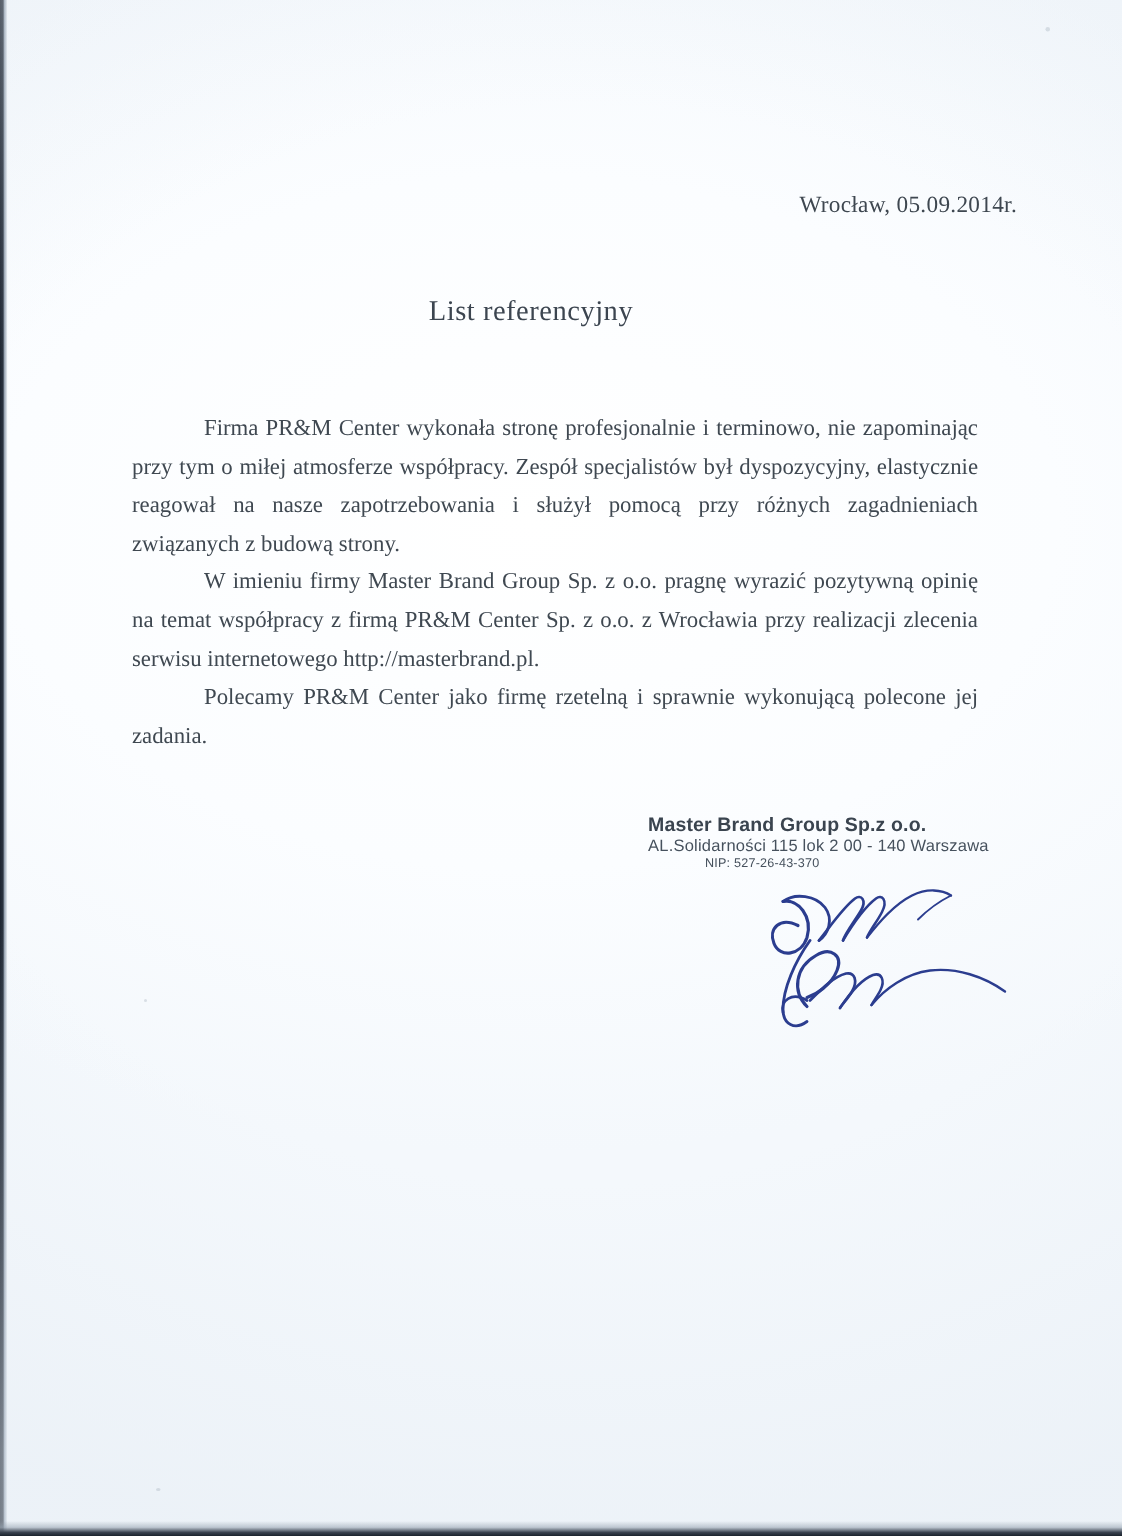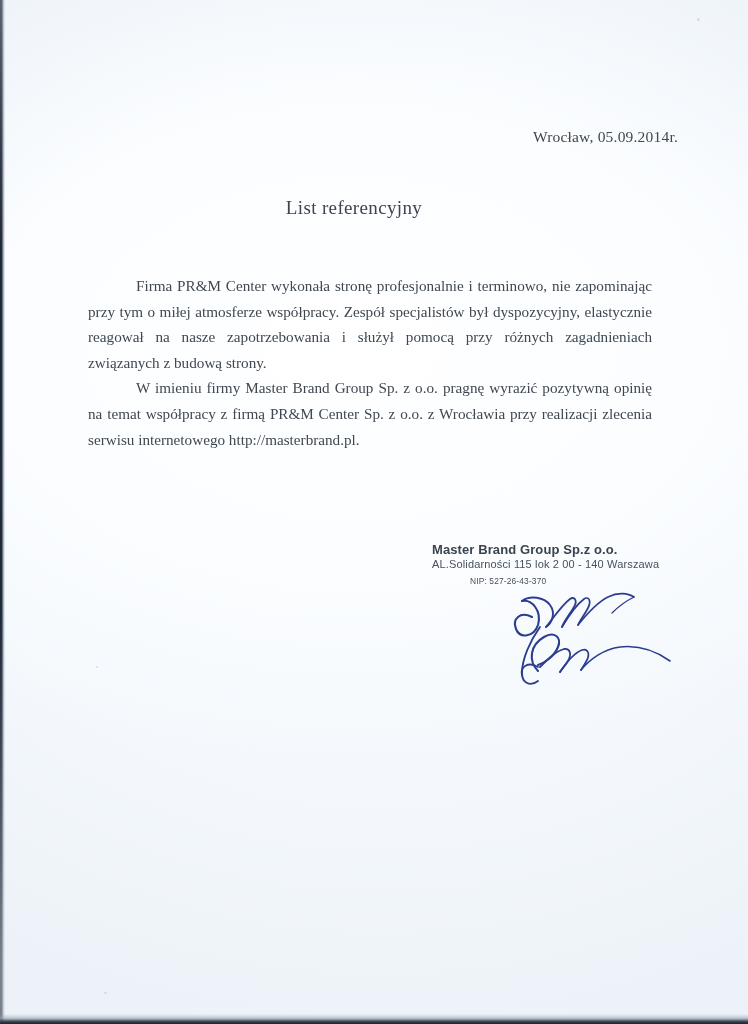--- a/index.html
+++ b/index.html
@@ -166,6 +166,7 @@
     <div class="letter-body">
       <p>Firma PR&amp;M Center wykonała stronę profesjonalnie i terminowo, nie zapominając przy tym o miłej atmosferze współpracy. Zespół specjalistów był dyspozycyjny, elastycznie reagował na nasze zapotrzebowania i służył pomocą przy różnych zagadnieniach związanych z budową strony.</p>
       <p>W imieniu firmy Master Brand Group Sp. z o.o. pragnę wyrazić pozytywną opinię na temat współpracy z firmą  PR&amp;M Center Sp. z o.o. z Wrocławia przy realizacji zlecenia serwisu internetowego http://masterbrand.pl.</p>
+      <p>Polecamy PR&amp;M Center jako firmę rzetelną i sprawnie wykonującą polecone jej zadania.</p>
     </div>
 
     <div class="stamp-block">

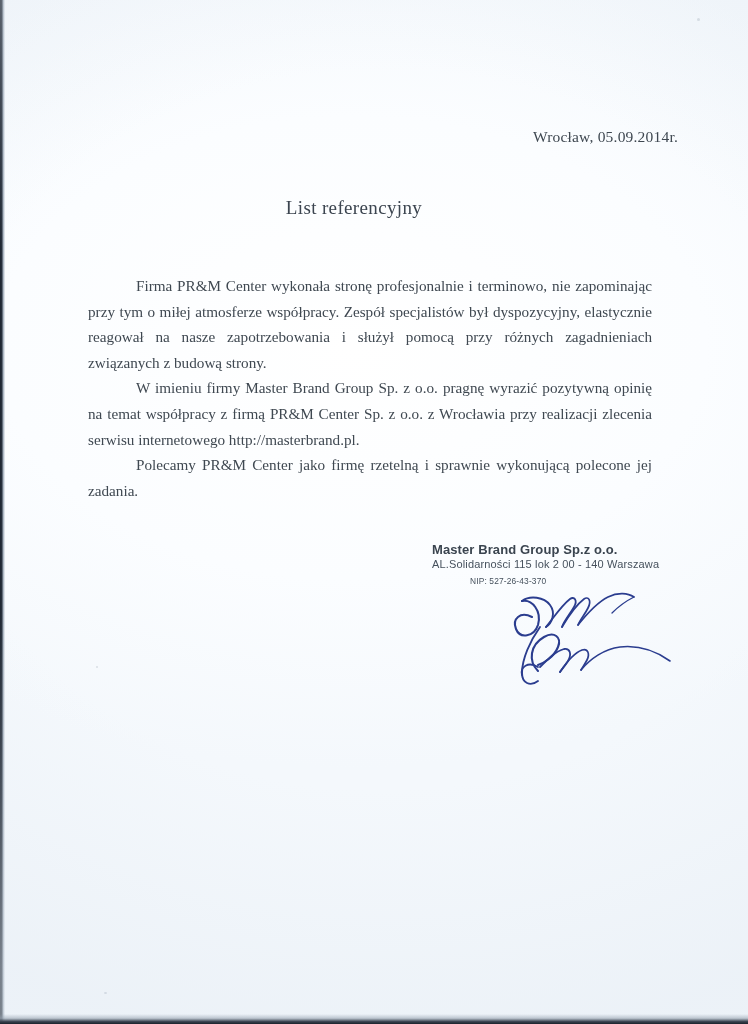--- a/index.html
+++ b/index.html
@@ -119,7 +119,6 @@
     color: #46515d;
   }
   .stamp-nip {
-    margin-top: 6px;
     font-size: 8.4px;
     letter-spacing: .15px;
     white-space: nowrap;

